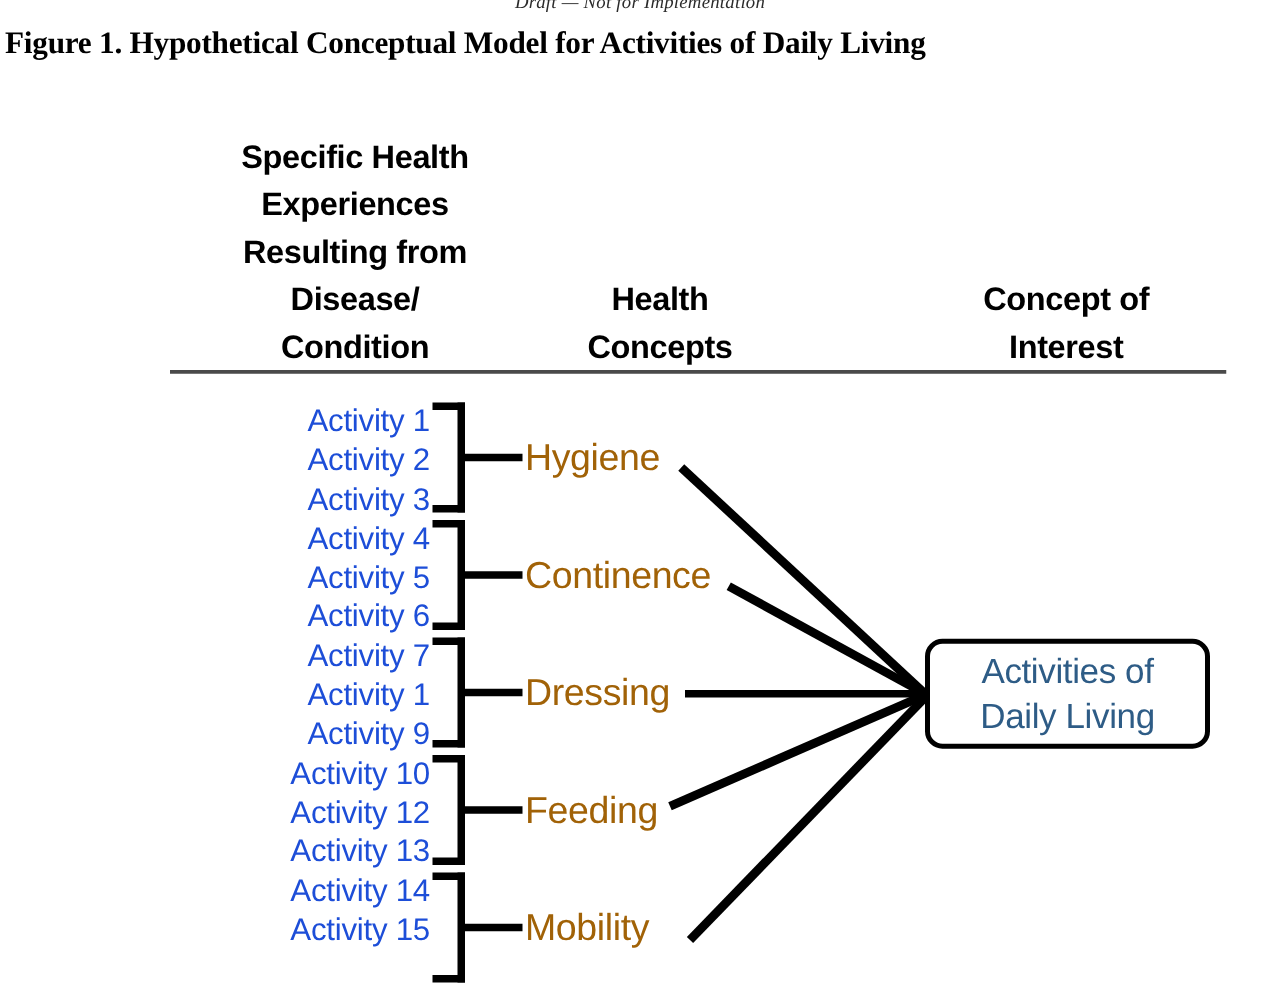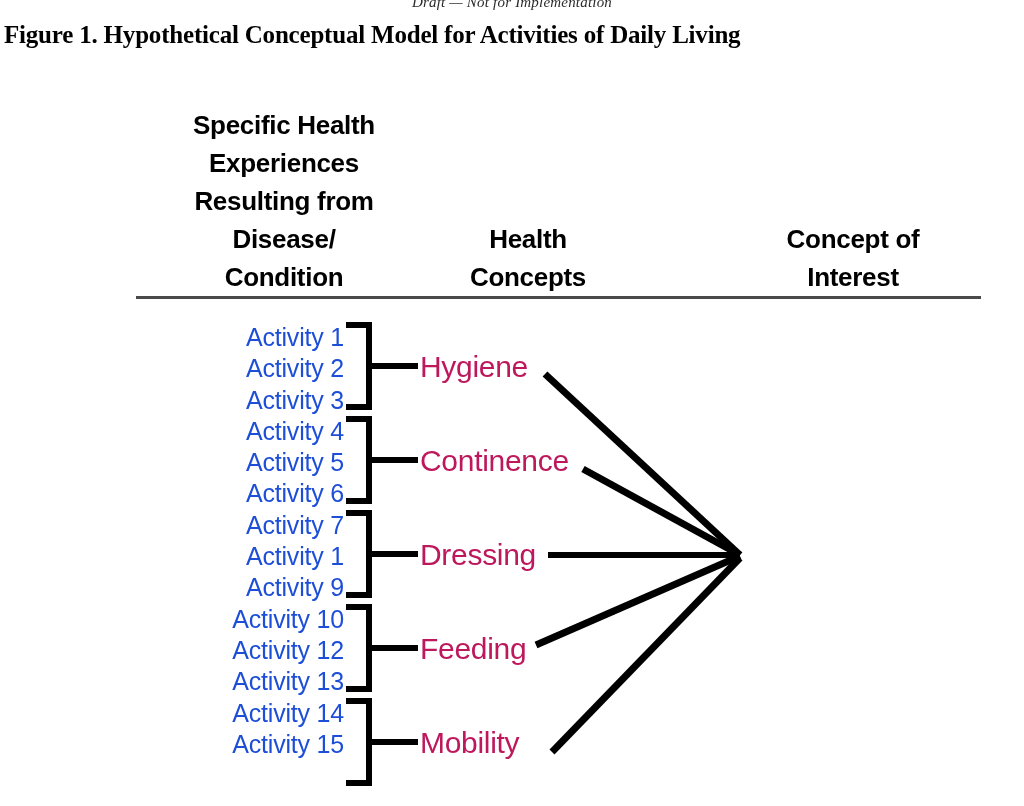--- a/index.html
+++ b/index.html
@@ -126,7 +126,7 @@
     font-family: "Liberation Sans", sans-serif;
     font-size: 30px;
     line-height: 34px;
-    color: #be185d;
+    color: #a16207;
     white-space: nowrap;
     letter-spacing: -0.3px;
   }

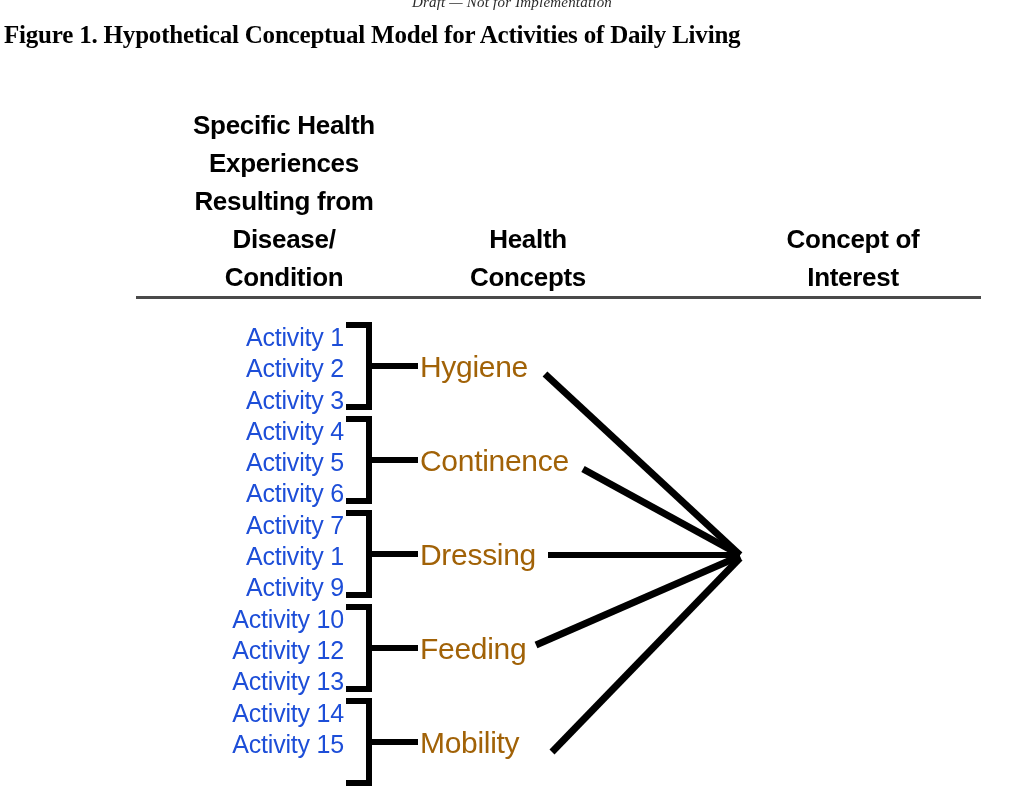--- a/index.html
+++ b/index.html
@@ -258,6 +258,12 @@
   <div class="concept" style="left:420px; top:632px;">Feeding</div>
   <div class="concept" style="left:420px; top:726px;">Mobility</div>
 
+  <div class="coi-box">
+    <div class="coi-text">
+      <div>Activities of</div>
+      <div>Daily Living</div>
+    </div>
+  </div>
 
 </div>
 

